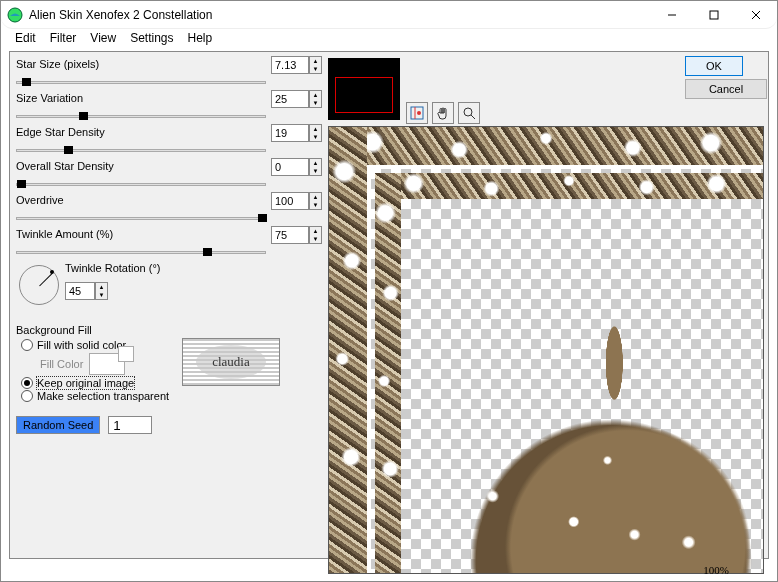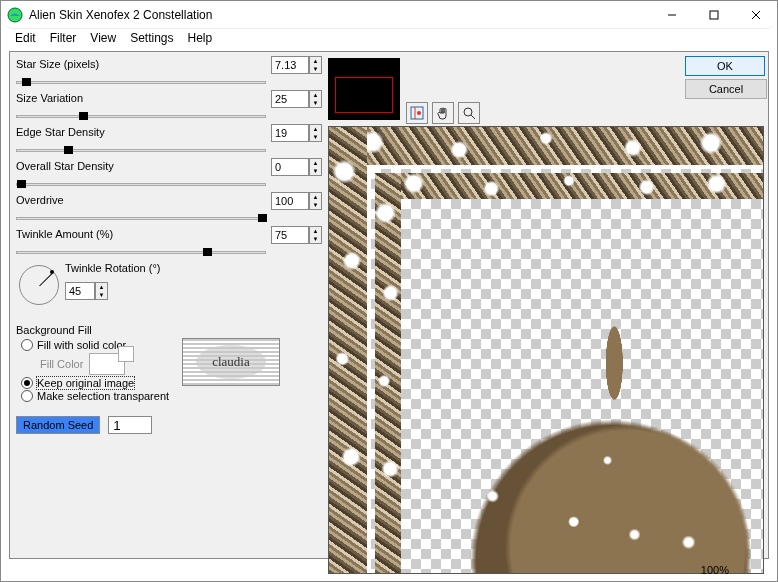--- a/index.html
+++ b/index.html
@@ -71,7 +71,7 @@
   radial-gradient(circle at 62% 85%,#fff 1%,transparent 2%),radial-gradient(circle at 78% 88%,#fff 1%,transparent 2%),
   radial-gradient(circle at 54% 56%,#fff 1%,transparent 2%);}
 .ok-area { position: absolute; right: -1px; top: 4px; width: 84px; }
-.ok-btn { width: 80px; height: 20px; border: 1px solid #0078d7; background: #e5f1fb; margin-bottom: 3px; text-align: center; line-height: 18px; font-size: 11px; }
+.ok-btn { width: 58px; height: 20px; border: 1px solid #0078d7; background: #e5f1fb; margin-bottom: 3px; text-align: center; line-height: 18px; font-size: 11px; }
 .cancel-btn { width: 82px; height: 20px; border: 1px solid #adadad; background: #e1e1e1; text-align: center; line-height: 18px; font-size: 11px; }
 .statusbar { position: absolute; left: 18px; right: 8px; bottom: 2px; height: 18px; display: flex; justify-content: flex-end; align-items: center; font-size: 11px; padding-right: 40px; }
 .claudia { position: absolute; left: 172px; top: 286px; width: 98px; height: 48px; border: 1px solid #888;

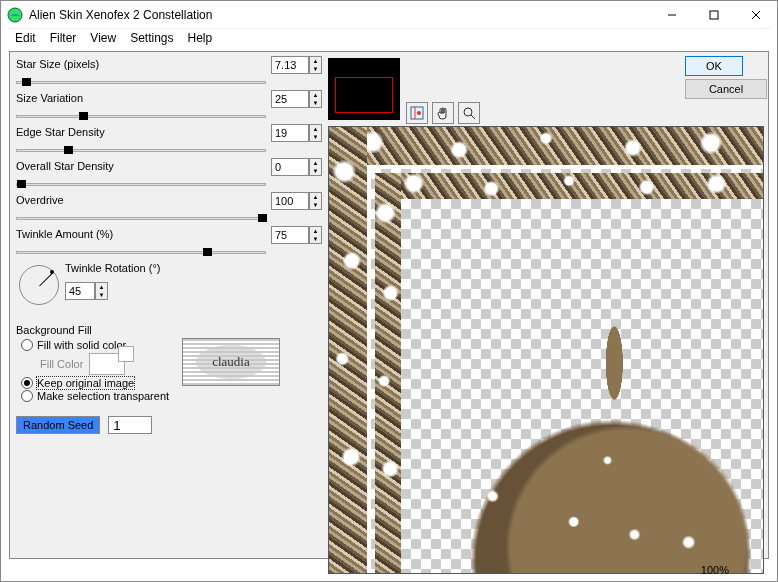--- a/index.html
+++ b/index.html
@@ -73,7 +73,7 @@
 .ok-area { position: absolute; right: -1px; top: 4px; width: 84px; }
 .ok-btn { width: 58px; height: 20px; border: 1px solid #0078d7; background: #e5f1fb; margin-bottom: 3px; text-align: center; line-height: 18px; font-size: 11px; }
 .cancel-btn { width: 82px; height: 20px; border: 1px solid #adadad; background: #e1e1e1; text-align: center; line-height: 18px; font-size: 11px; }
-.statusbar { position: absolute; left: 18px; right: 8px; bottom: 2px; height: 18px; display: flex; justify-content: flex-end; align-items: center; font-size: 11px; padding-right: 40px; }
+.statusbar { position: absolute; left: 18px; right: 8px; bottom: 2px; height: 18px; display: flex; justify-content: flex-end; align-items: center; font-size: 11px; padding-right: 40px; font-family: Liberation Serif, serif; }
 .claudia { position: absolute; left: 172px; top: 286px; width: 98px; height: 48px; border: 1px solid #888;
   background: repeating-linear-gradient(0deg,#c9c9c9 0 2px,#fff 2px 4px); display: flex; align-items: center; justify-content: center; font-family: cursive; font-size: 13px; color: #333; }
 .claudia::before{content:"";position:absolute;width:70px;height:34px;border-radius:50%;background:rgba(200,200,200,.6);}

